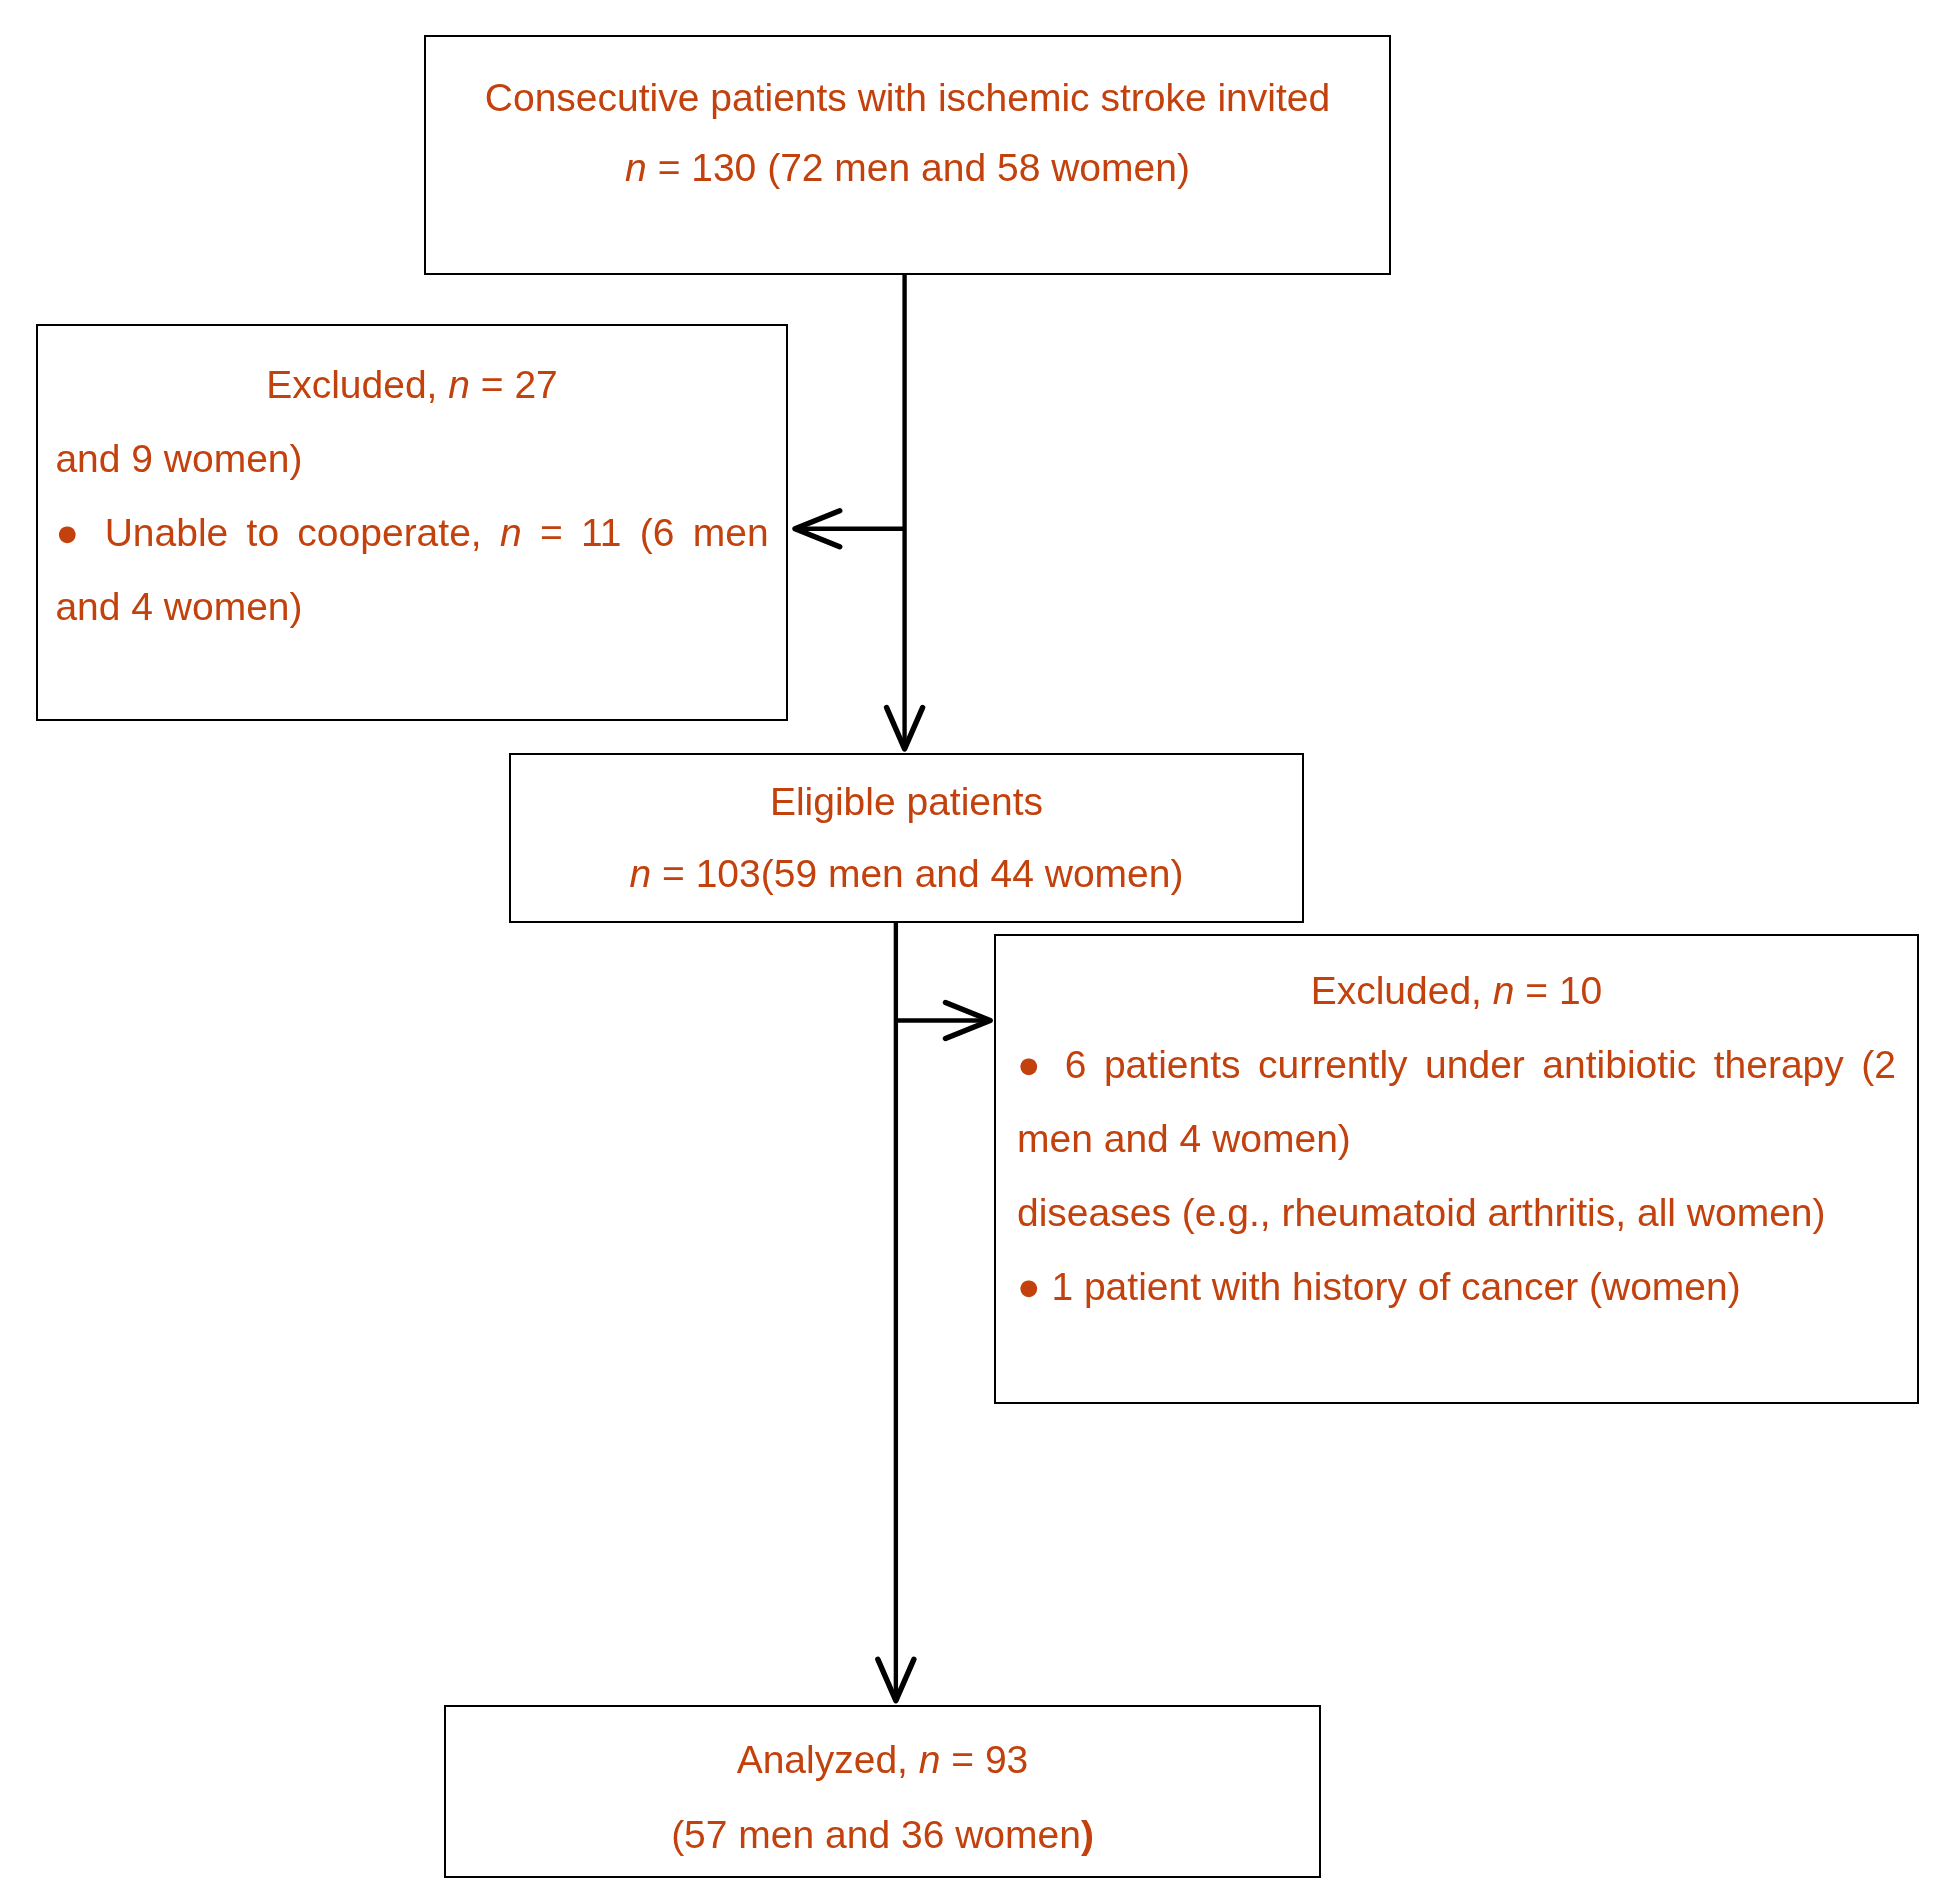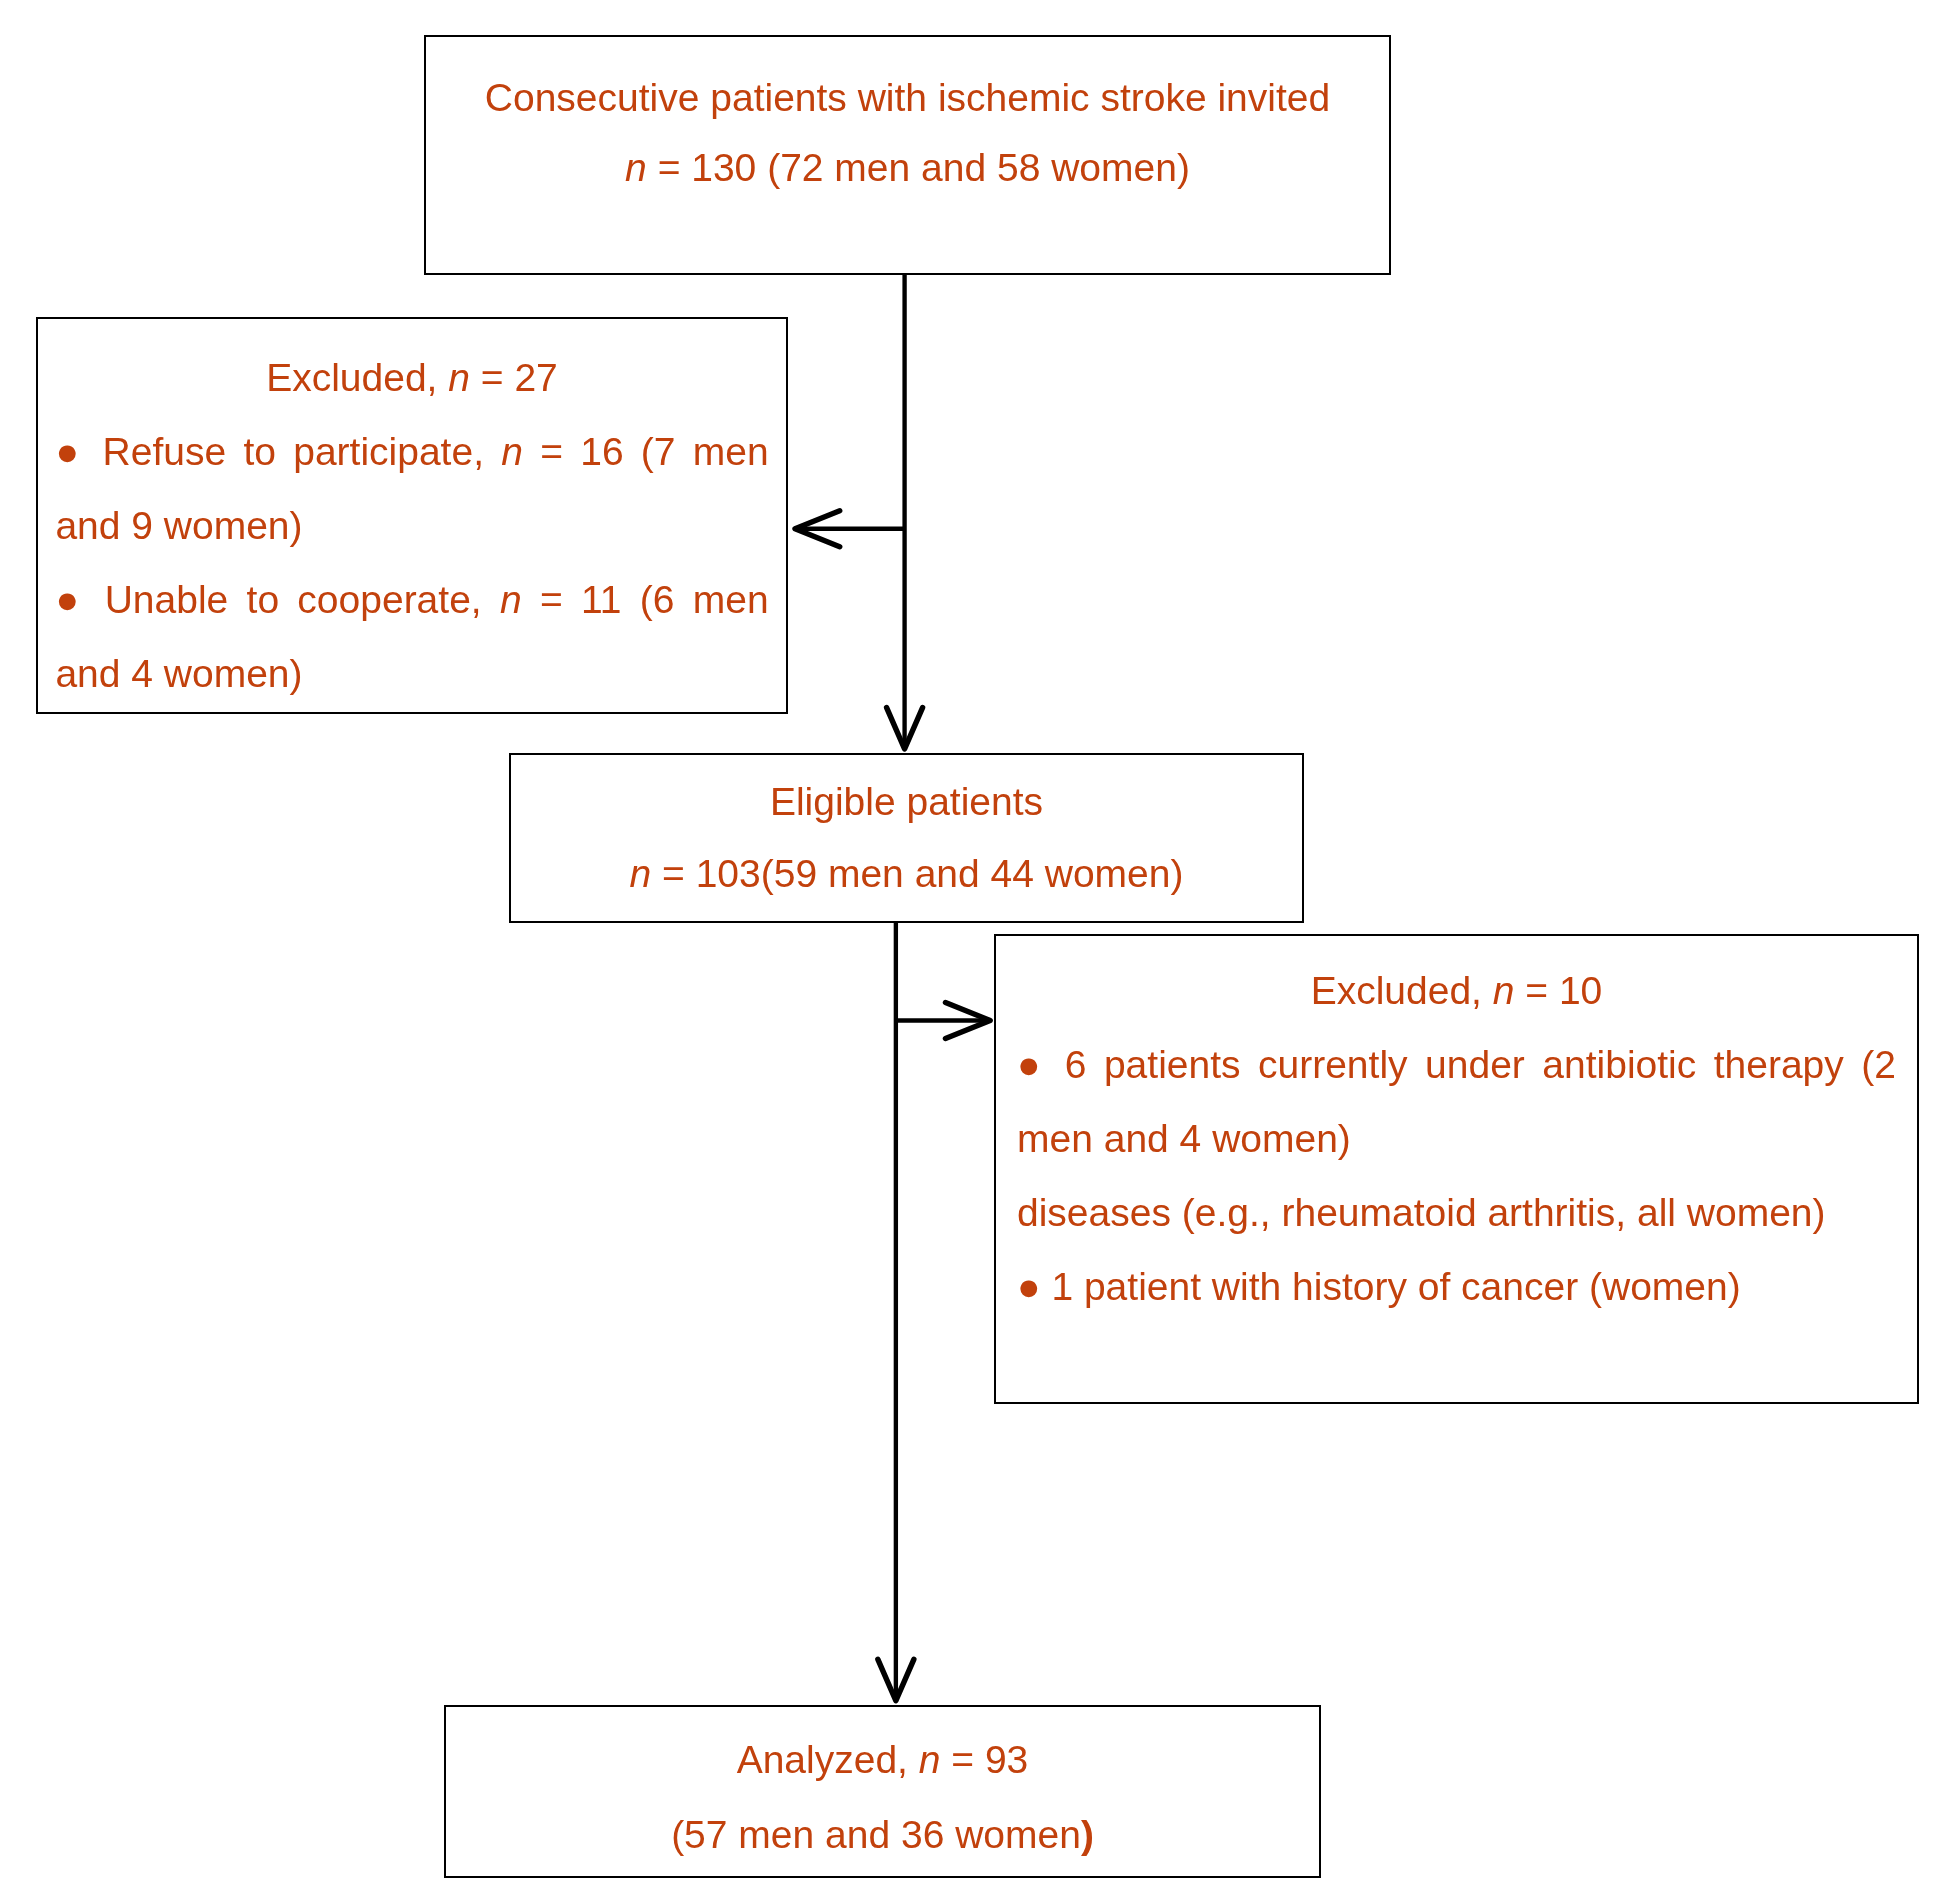--- a/index.html
+++ b/index.html
@@ -35,7 +35,7 @@
   .box-invited   { left: 424px;  top: 35px;   width: 967px; height: 240px; line-height: 70px; padding-top: 26px; }
   .box-invited .ln { padding: 0 22px; }
 
-  .box-excluded-top { left: 36px; top: 317px; width: 752px; height: 397px; line-height: 74px; padding-top: 22.3px; }
+  .box-excluded-top { left: 36px; top: 324px; width: 752px; height: 397px; line-height: 74px; padding-top: 22.3px; }
   .box-excluded-top .ln { padding: 0 17.4px; }
 
   .box-eligible  { left: 509px;  top: 753px; width: 795px; height: 170px; line-height: 72px; padding-top: 11px; }

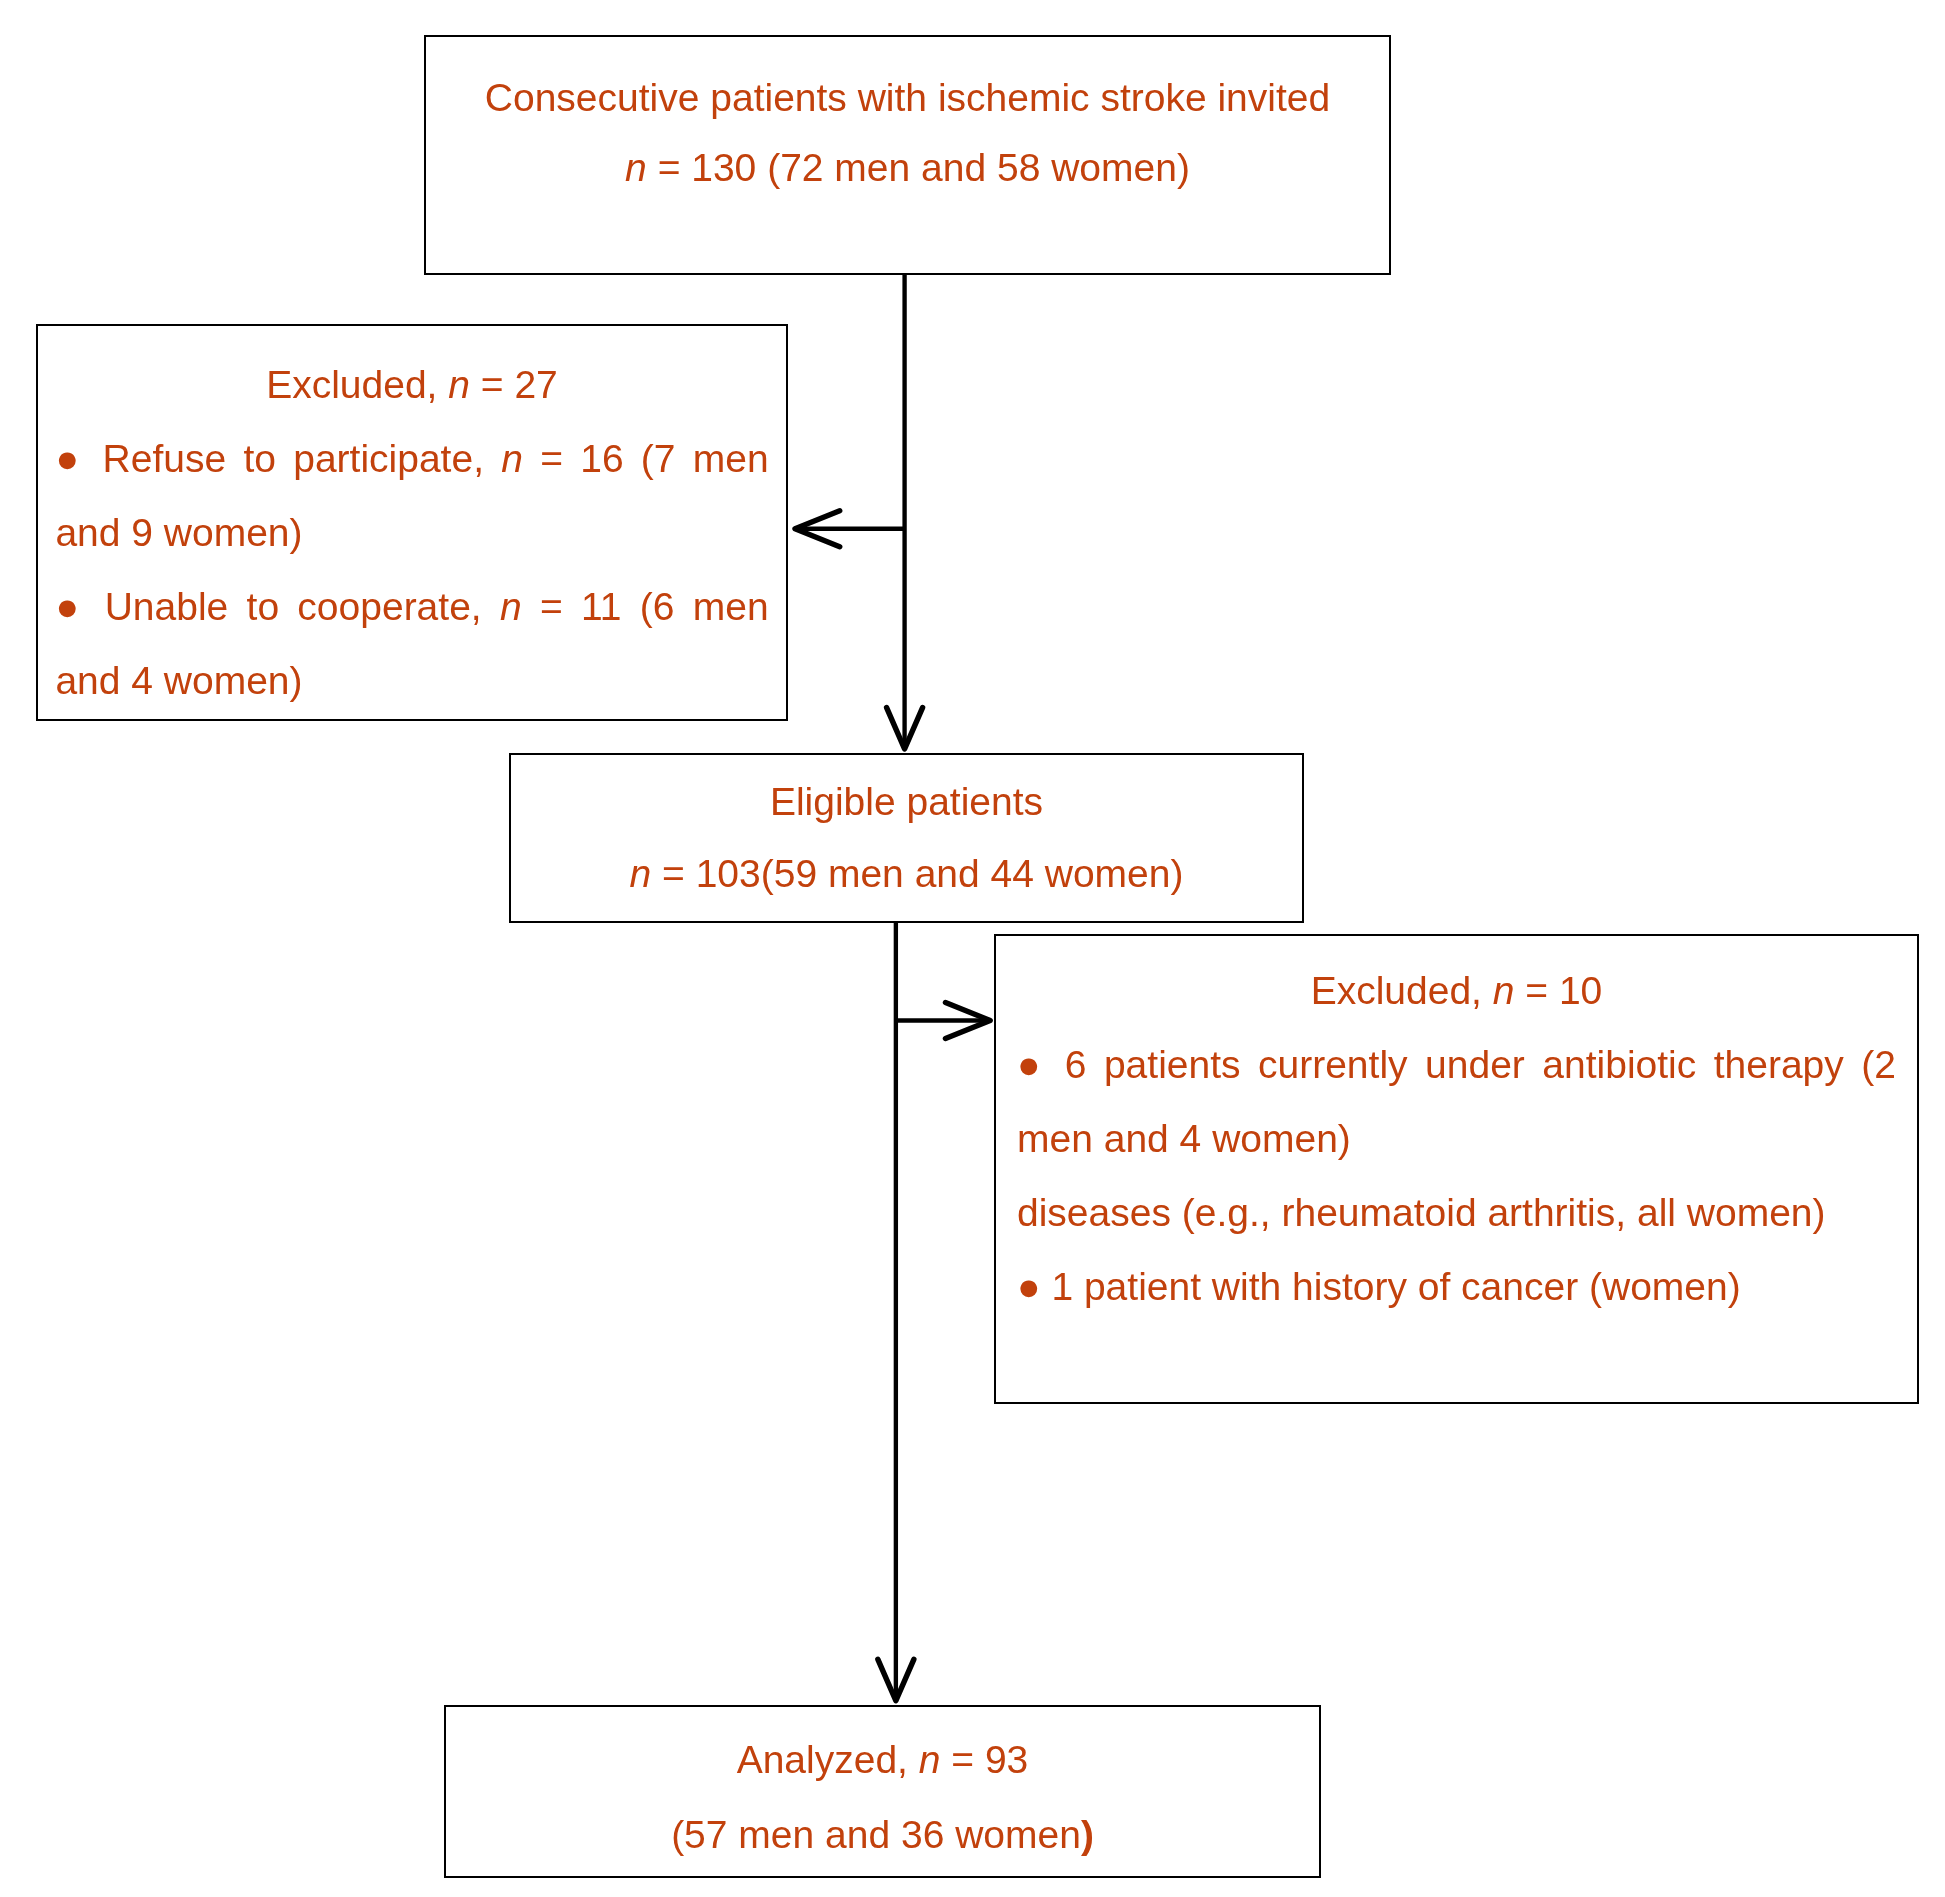--- a/index.html
+++ b/index.html
@@ -78,7 +78,6 @@
 
   <div class="box box-excluded-top">
     <div class="ln c"><span>Excluded, </span><span class="it">n</span><span> = 27</span></div>
-    <div class="ln j"><span>● Refuse to participate, </span><span class="it">n</span><span> = 16 (7 men</span></div>
     <div class="ln l"><span>and 9 women)</span></div>
     <div class="ln j"><span>● Unable to cooperate, </span><span class="it">n</span><span> = 11 (6 men</span></div>
     <div class="ln l"><span>and 4 women)</span></div>

